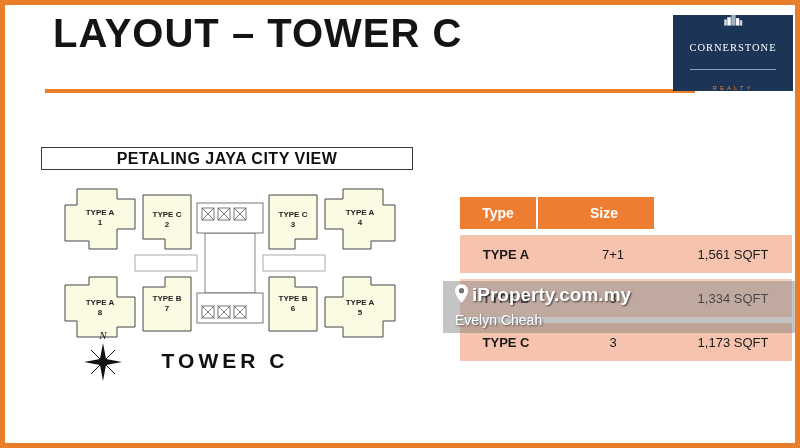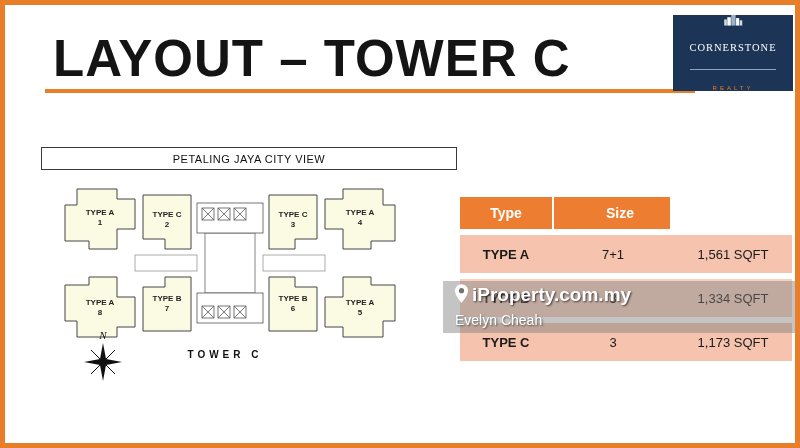--- a/index.html
+++ b/index.html
@@ -10,7 +10,7 @@
   }
   .slide::before{ content:""; position:absolute; inset:0; box-shadow: inset 0 0 0 1px rgba(255,255,255,.6); pointer-events:none;}
   .title {
-    position:absolute; left:48px; top:24px; font-size:51px; font-weight:600;
+    position:absolute; left:48px; top:6px; font-size:40px; font-weight:600;
     letter-spacing:1px; color:#141414;
   }
   .title-rule { position:absolute; left:40px; top:84px; width:650px; height:4px; background:#E87D2A; }

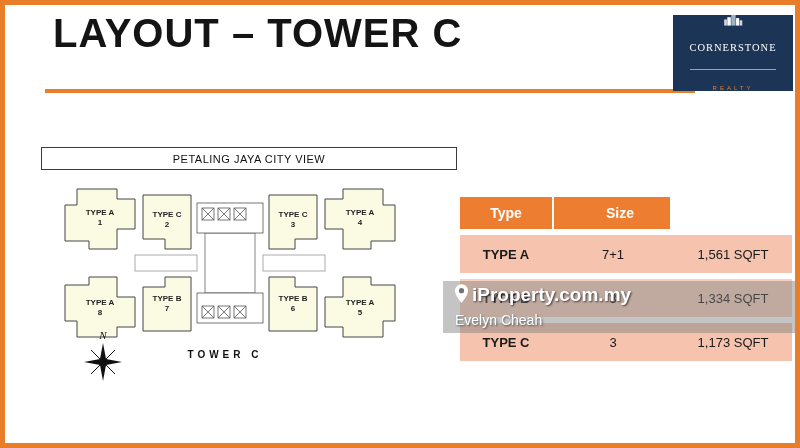--- a/index.html
+++ b/index.html
@@ -22,9 +22,9 @@
   .logo-rule { width:86px; height:1px; background:#8fa3bd; }
   .logo-sub { color:#E87D2A; font-size:6px; letter-spacing:3px; }
   .view-box {
-    position:absolute; left:36px; width:416px; height:23px; background:#fff;
+    position:absolute; left:36px; width:372px; height:23px; background:#fff;
     border:1px solid #3a3a3a; display:flex; align-items:center; justify-content:center;
-    font-size:11px; font-weight:normal; letter-spacing:0.5px; color:#111;
+    font-size:16px; font-weight:bold; letter-spacing:0.5px; color:#111;
   }
   .view-box.top { top:142px; }
   .view-box.bottom { top:380px; }

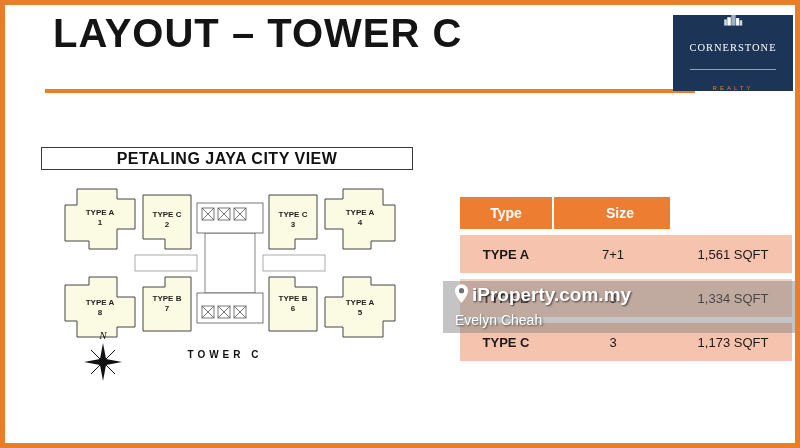--- a/index.html
+++ b/index.html
@@ -41,7 +41,7 @@
     background:#ED7D31; color:#fff; font-weight:bold; font-size:14px; height:32px;
     display:flex; align-items:center; justify-content:center;
   }
-  .th.c1 { width:92px; } .th.c2 { width:120px; } .th.c3 { width:116px;padding-left:16px; }
+  .th.c1 { width:76px; } .th.c2 { width:120px; } .th.c3 { width:116px;padding-left:16px; }
   .trow {
     display:flex; margin-top:6px; height:38px; align-items:center;
   }

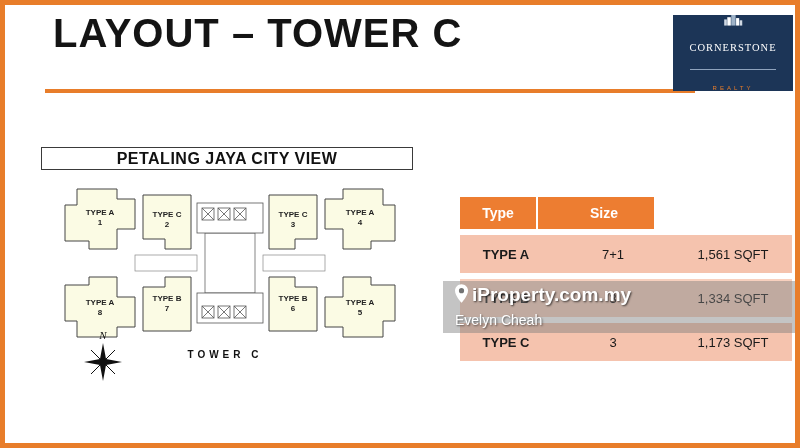--- a/index.html
+++ b/index.html
@@ -33,7 +33,7 @@
   .compass { position:absolute; left:76px; top:322px; }
   .tower-label {
     position:absolute; left:140px; top:344px; width:160px; text-align:center;
-    font-size:10px; font-weight:bold; letter-spacing:4px; color:#111;
+    font-size:21px; font-weight:bold; letter-spacing:4px; color:#111;
   }
   .table { position:absolute; left:455px; top:192px; width:332px; }
   .thead { display:flex; gap:2px; }

